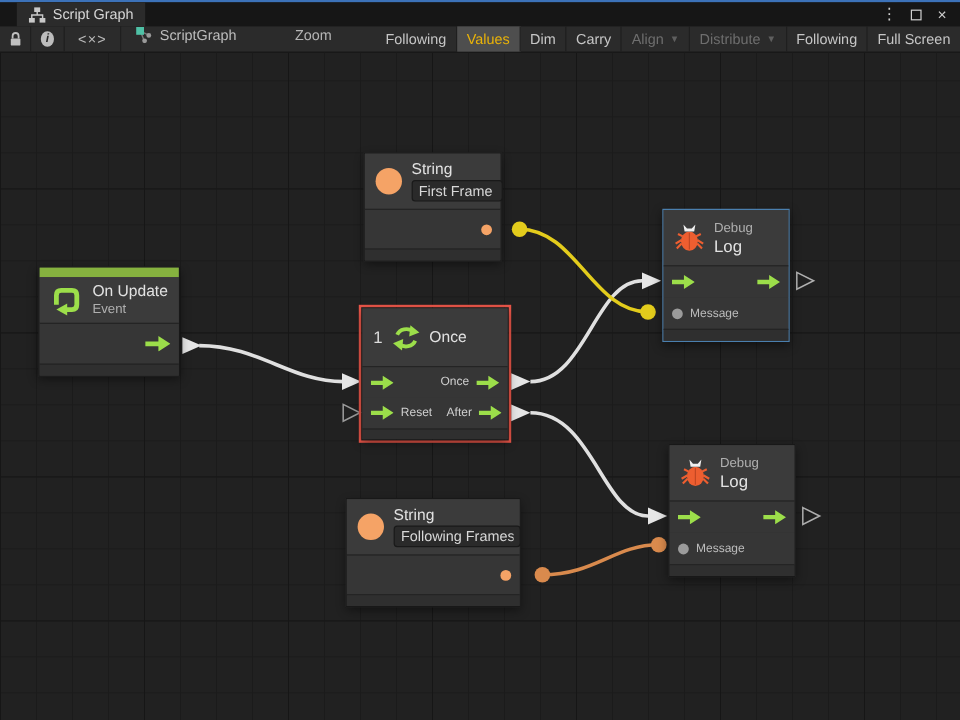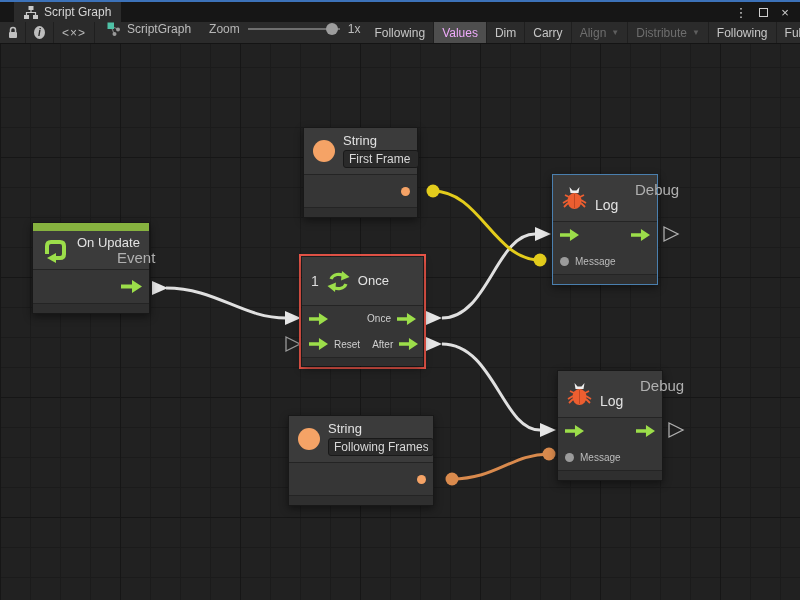--- a/index.html
+++ b/index.html
@@ -32,7 +32,7 @@
   .info-circle { width:13px; height:13px; border-radius:50%; background:#bdbdbd; color:#2a2a2a;
     font-size:10px; font-weight:bold; display:flex; align-items:center; justify-content:center; font-style:italic; }
   .breadcrumb { display:flex; align-items:flex-start; gap:6px; padding:0 12px; color:#bdbdbd; }
-  .zoom-area { display:flex; gap:8px; padding:0 6px; }
+  .zoom-area { display:flex; align-items:center; gap:8px; padding:0 6px;flex-direction:column; }
   .zoom-label { color:#b5b5b5; }
   .slider { position:relative; width:92px; height:14px; }
   .slider .track { position:absolute; left:0; right:0; top:6px; height:2px; background:#6f6f6f; }

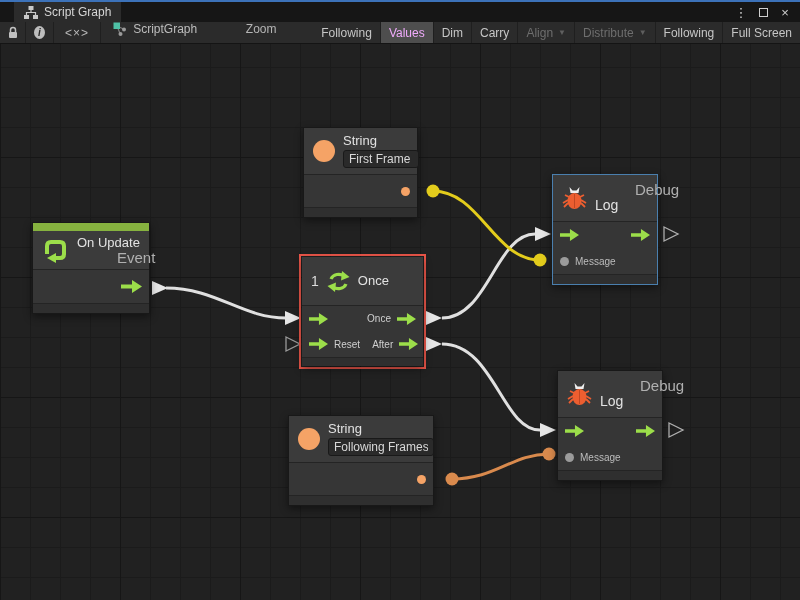--- a/index.html
+++ b/index.html
@@ -24,7 +24,7 @@
   .tb-btn { display:flex; align-items:center; justify-content:center; padding:0 8px;
     border-right:1px solid #1f1f1f; white-space:nowrap; }
   .tb-btn.no-sep { border-right:none; }
-  .tb-btn.active { background:#4e4e4e; color:#f0abfc; }
+  .tb-btn.active { background:#4e4e4e; color:#eab308; }
   .tb-btn.disabled { color:#6e6e6e; }
   .tb-btn .dd { font-size:8px; margin-left:5px; color:#8a8a8a; }
   .tb-btn.disabled .dd { color:#5f5f5f; }

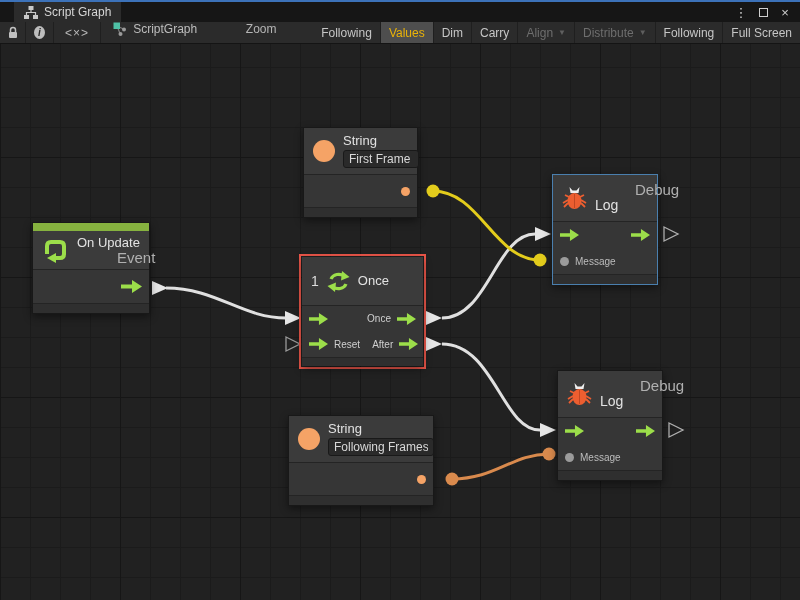--- a/index.html
+++ b/index.html
@@ -58,7 +58,7 @@
   .n-header { background:#3b3b3b; display:flex; align-items:center; gap:8px; padding:6px 9px; }
   .hdr-text { display:flex; flex-direction:column; gap:2px; }
   .n-title { font-size:13px; color:#e2e2e2; line-height:14px; }
-  .n-sub { font-size:15px; color:#b0b0b0; line-height:12px;margin-left:40px; }
+  .n-sub { font-size:11px; color:#b0b0b0; line-height:12px; }
   .n-row { border-top:1px solid #242424; display:flex; align-items:center; padding:0 7px; gap:6px; background:#363636; }
   .n-footer { border-top:1px solid #242424; background:#2f2f2f; }
   .spacer { flex:1; }

